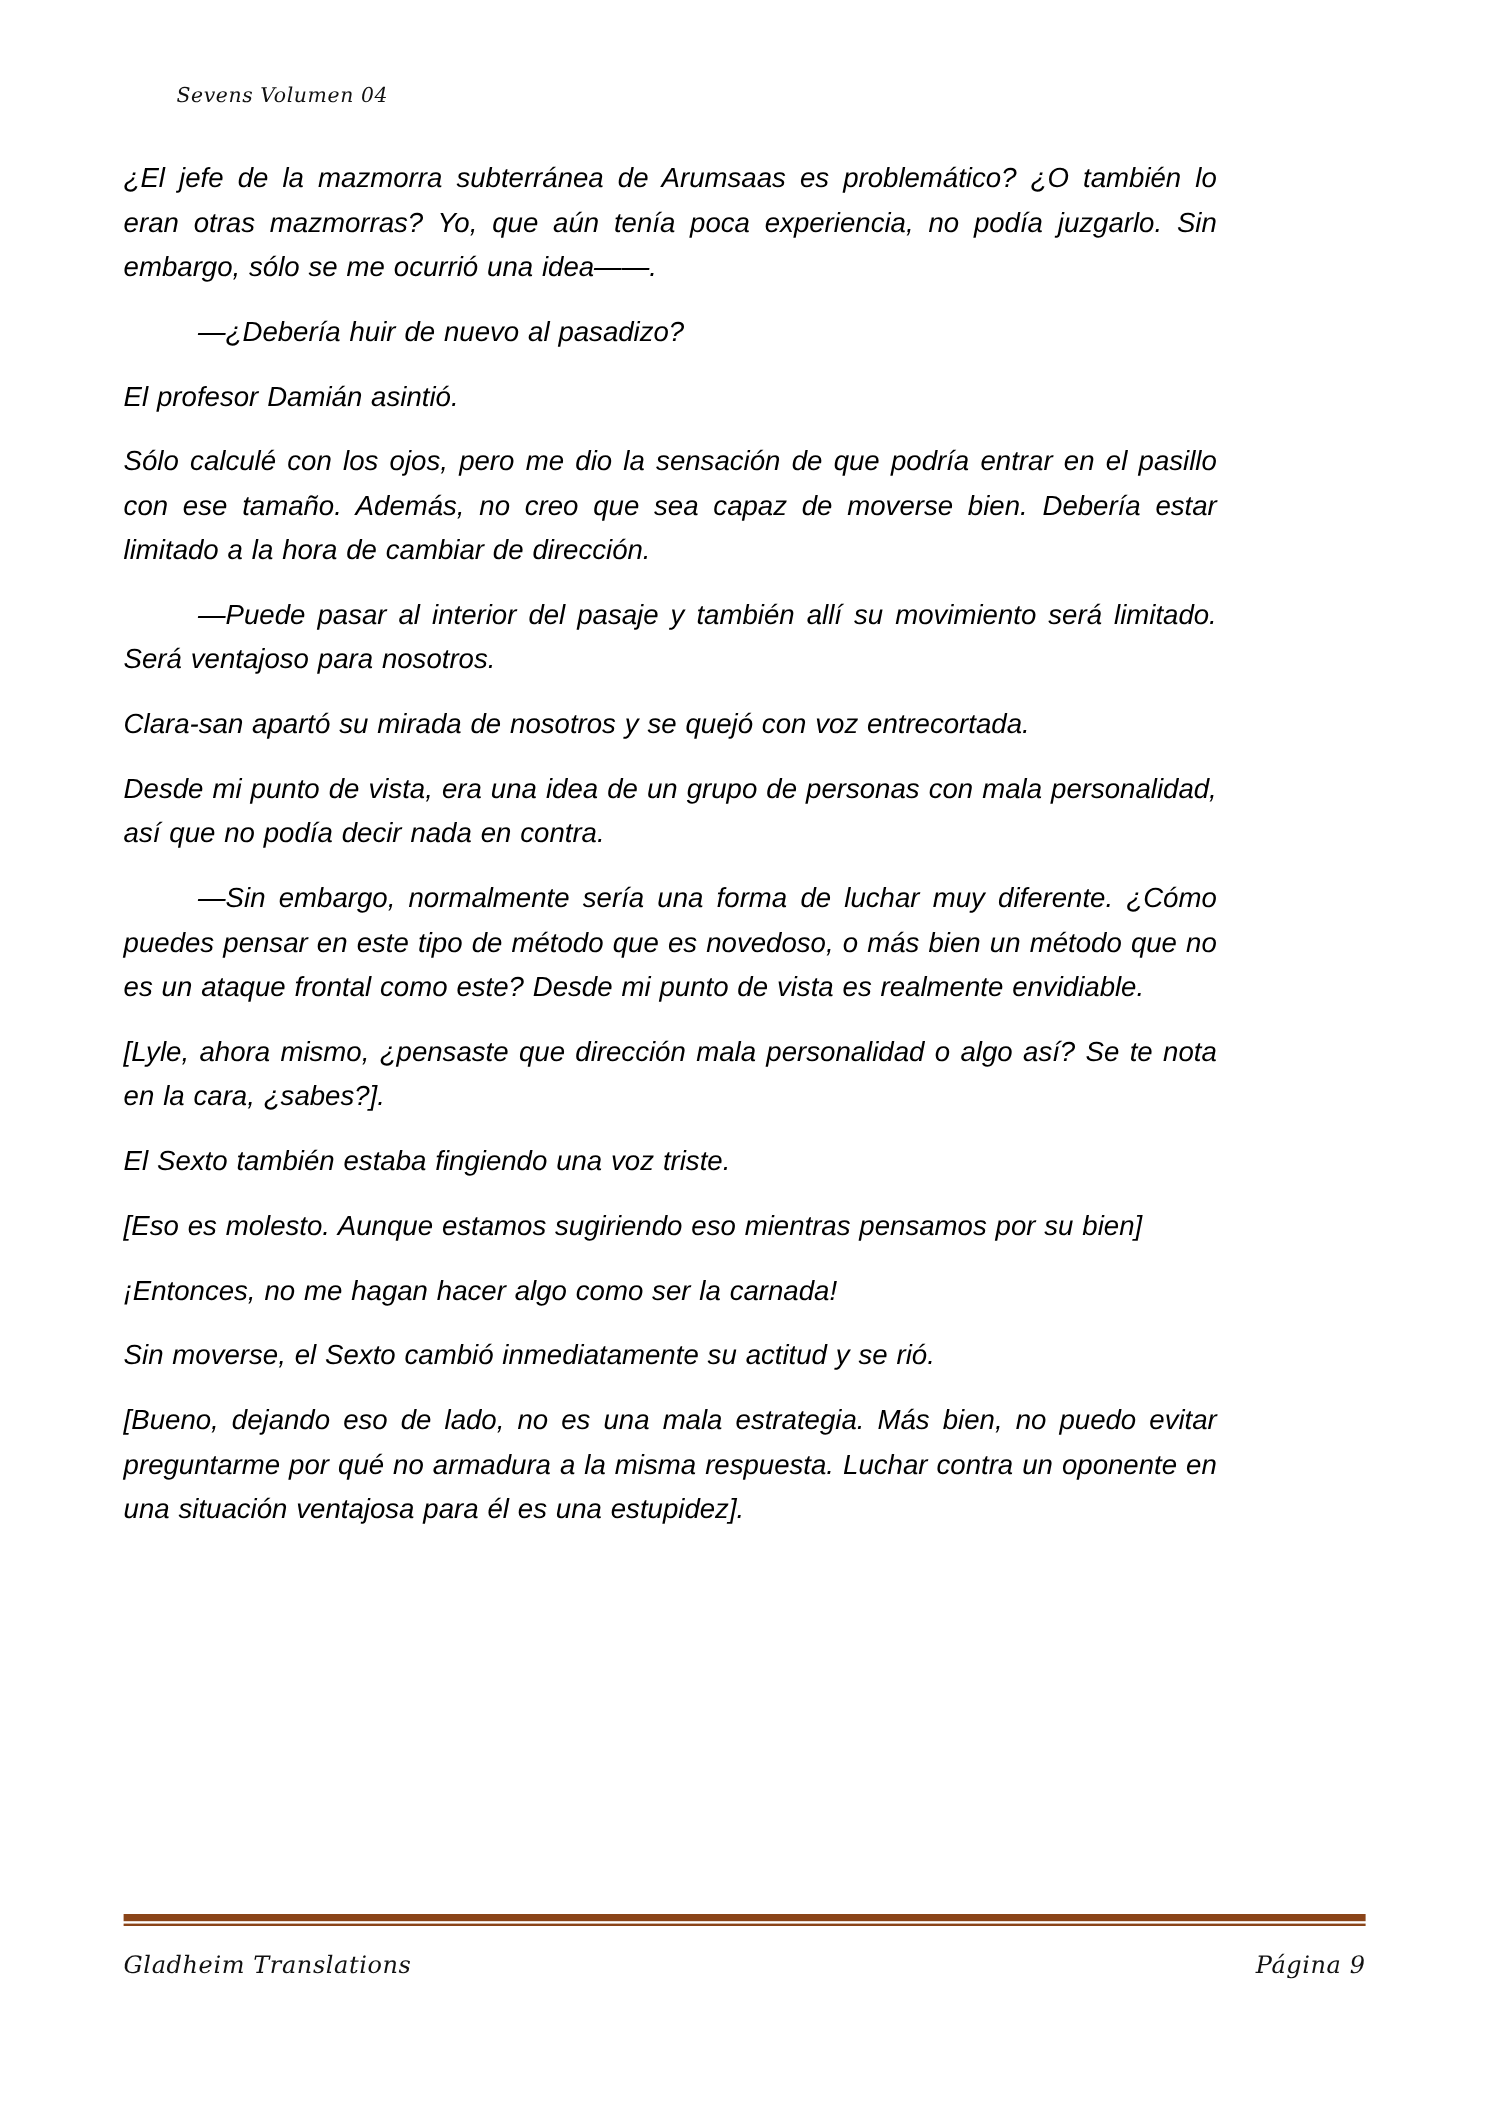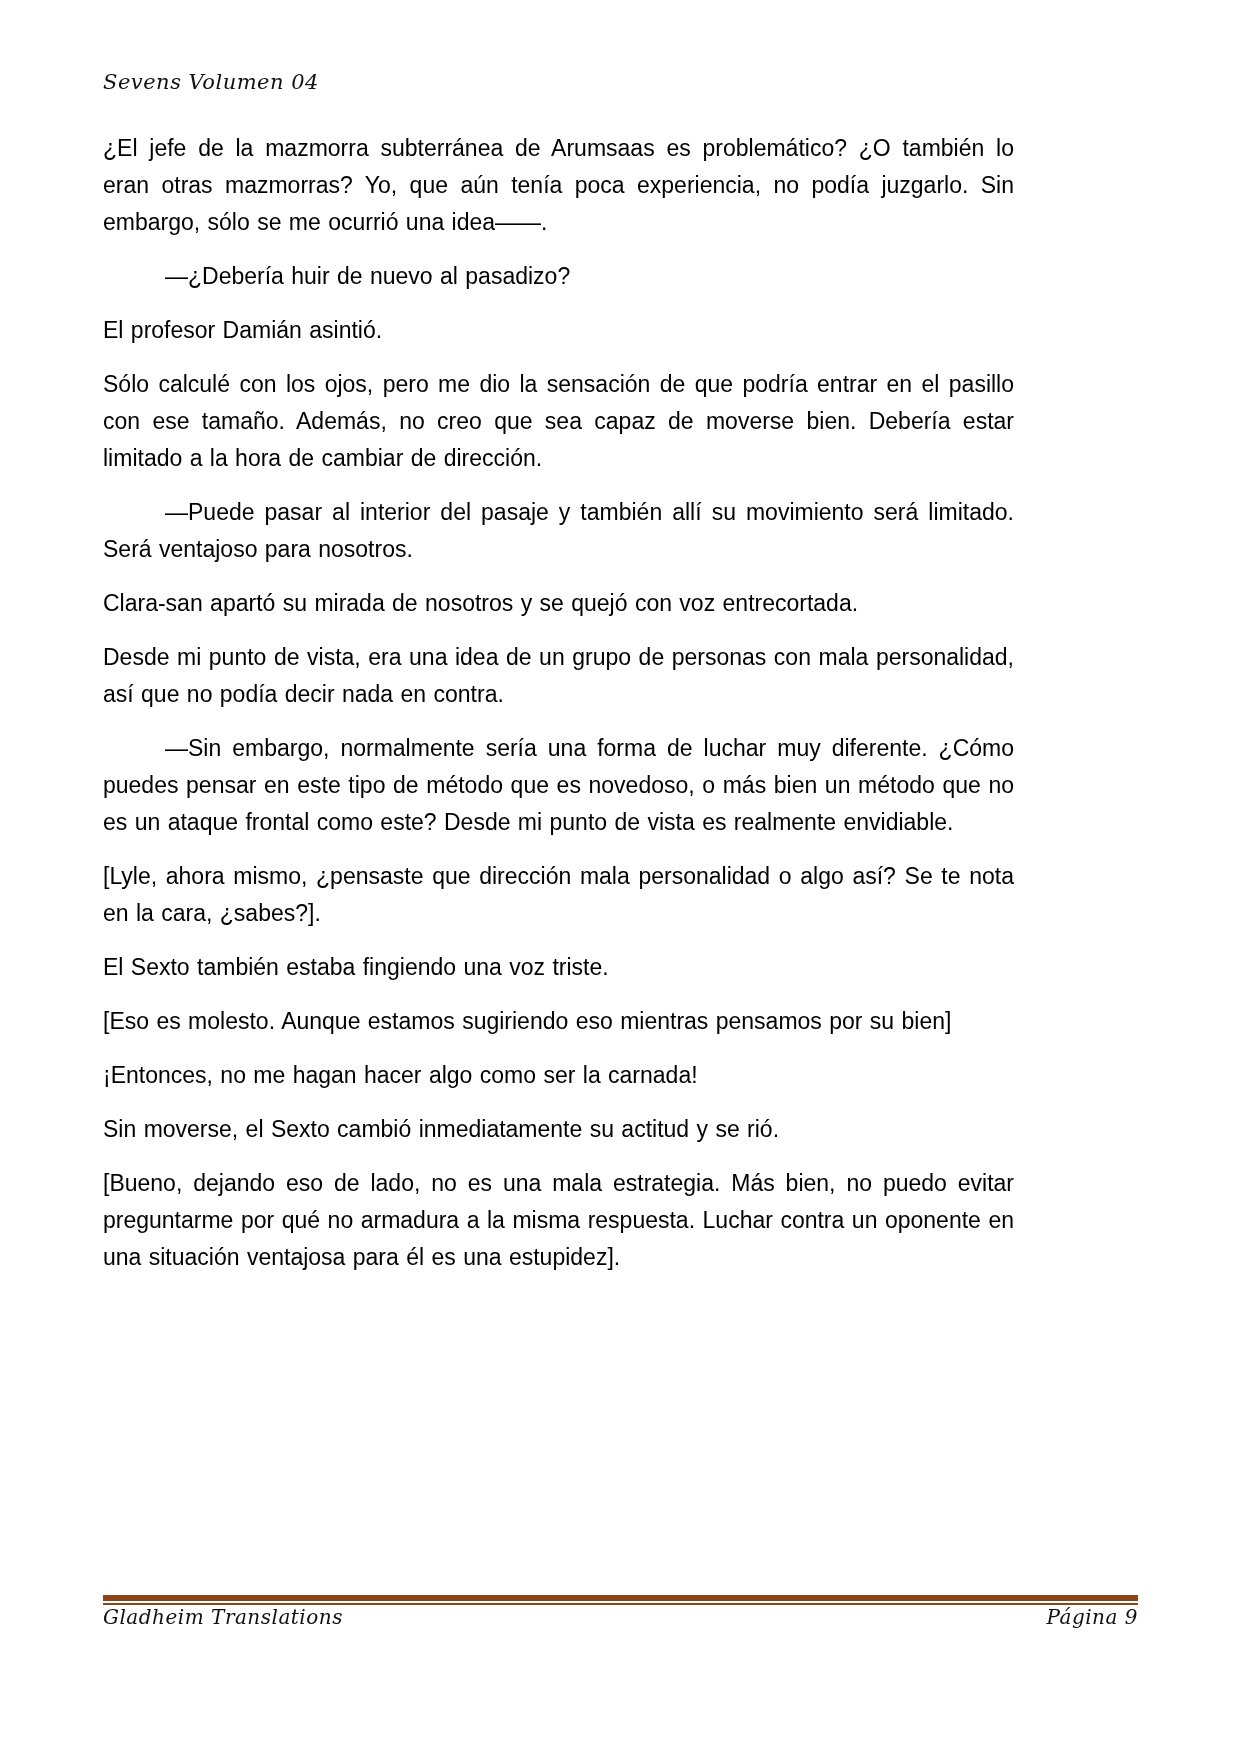--- a/index.html
+++ b/index.html
@@ -28,8 +28,9 @@
     letter-spacing: 0.5px;
   }
   .header .script-text {
-    font-size: 21px;
+    font-size: 17px;
     color: #111111;
+    margin-left: 44px;
   }
   .doc-body {
     position: absolute;

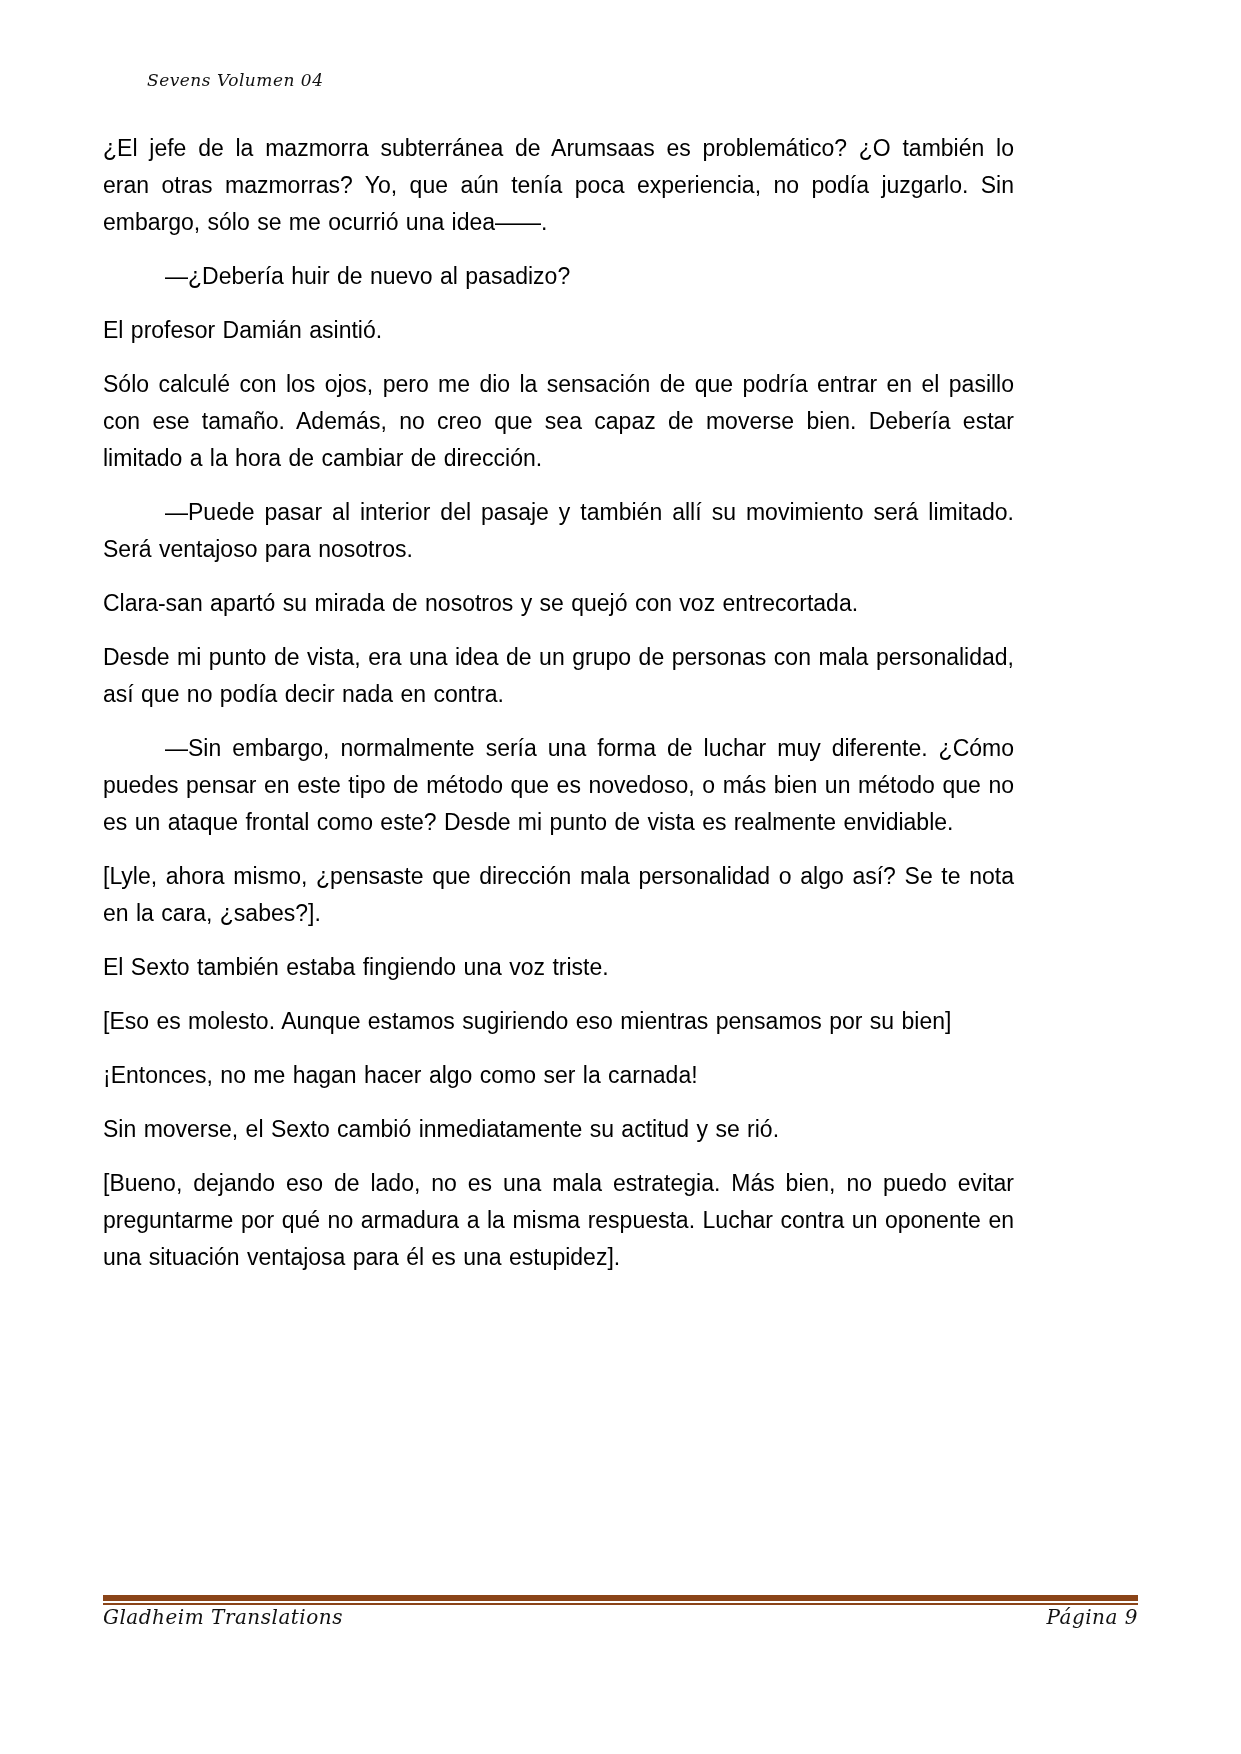--- a/index.html
+++ b/index.html
@@ -44,6 +44,7 @@
     line-height: 37px;
     text-align: justify;
     word-spacing: 1px;
+    font-style: italic;
   }
   .para.indent {
     text-indent: 62px;

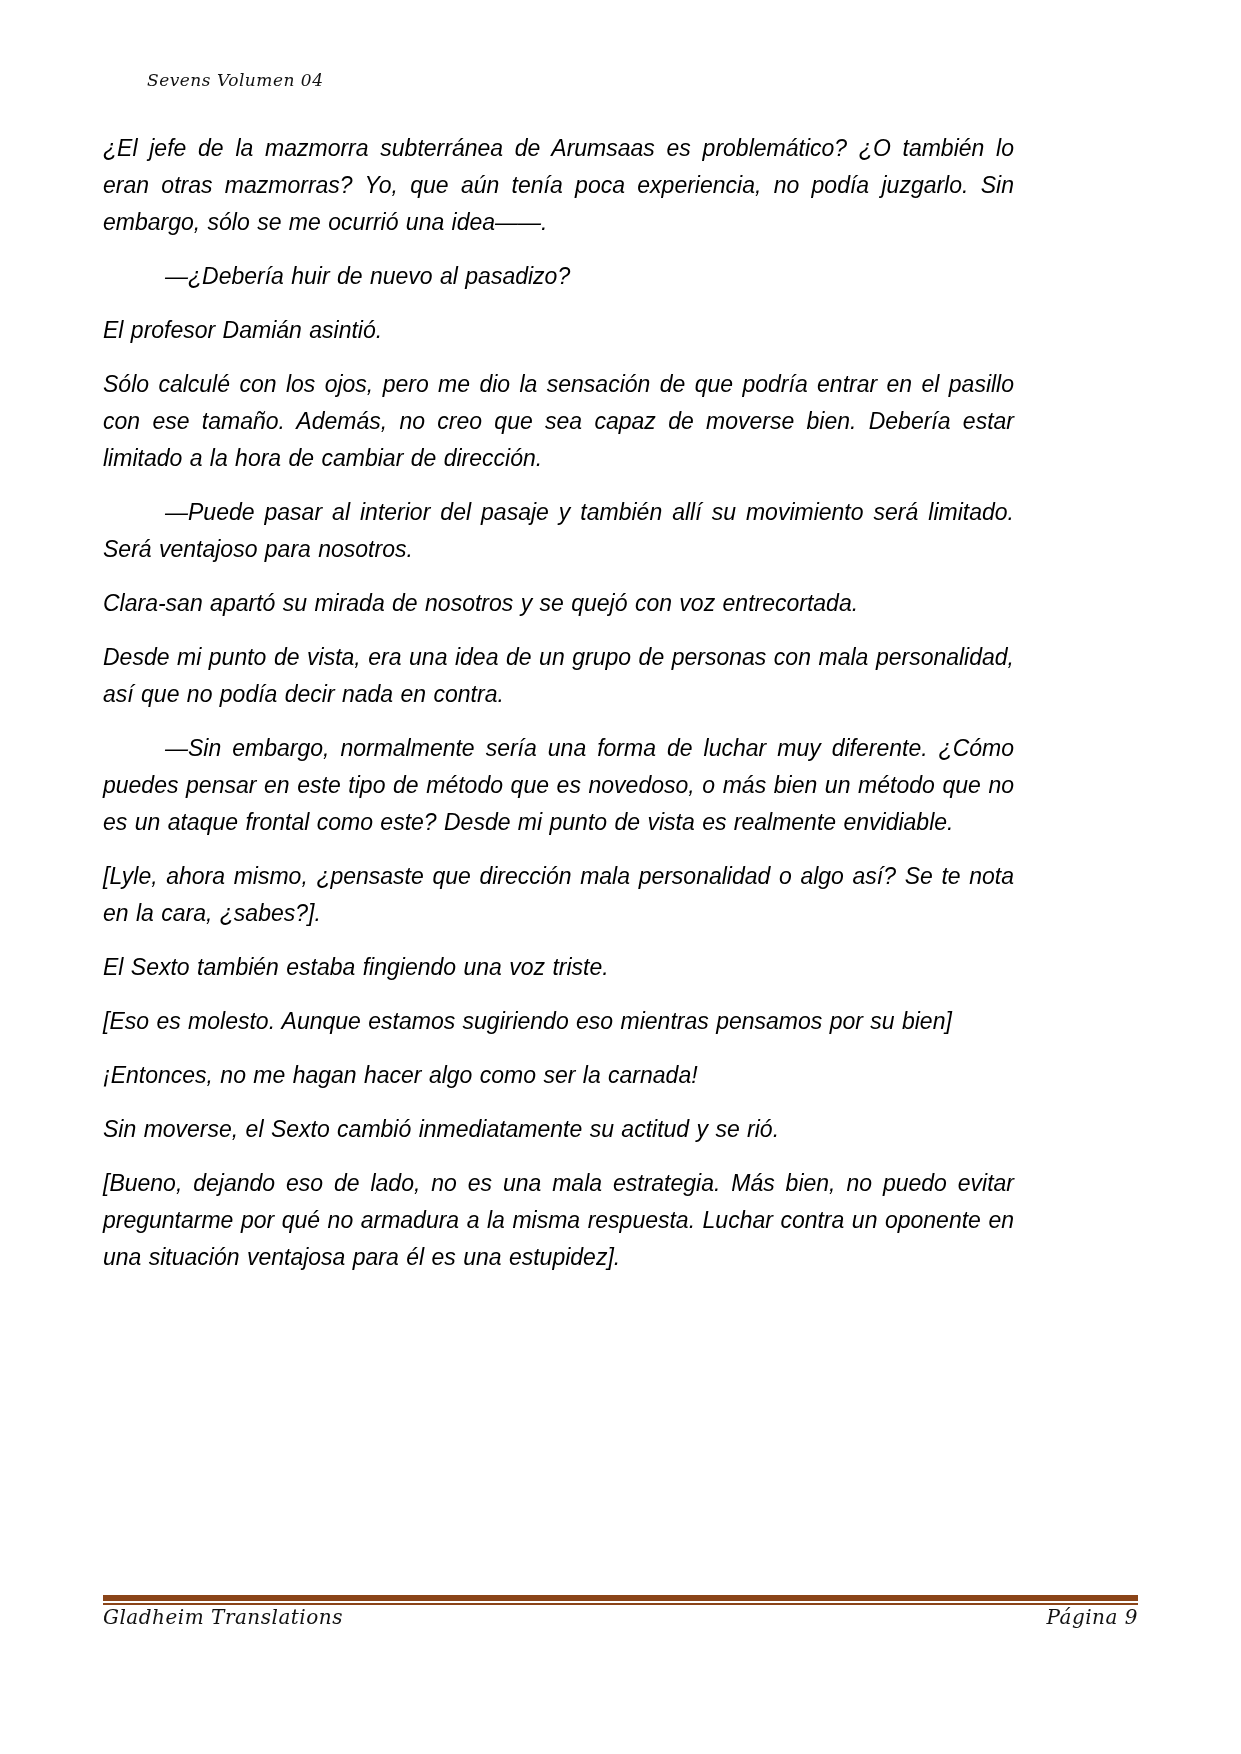--- a/index.html
+++ b/index.html
@@ -64,7 +64,7 @@
     display: flex;
     justify-content: space-between;
     align-items: baseline;
-    margin-top: 0;
+    margin-top: 20px;
   }
   .footer-row .script-text {
     font-size: 20px;

